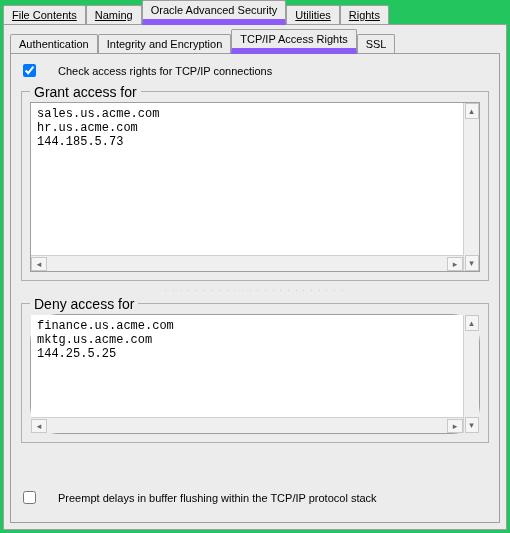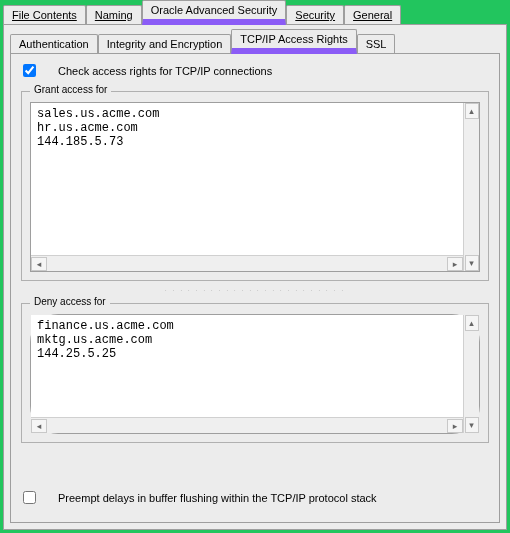--- a/index.html
+++ b/index.html
@@ -185,7 +185,7 @@
     <div class="tab underlined">File Contents</div>
     <div class="tab underlined">Naming</div>
     <div class="tab active">Oracle Advanced Security</div>
-    <div class="tab underlined">Security</div>
+    <div class="tab underlined">Utilities</div>
     <div class="tab underlined">General</div>
   </div>
 

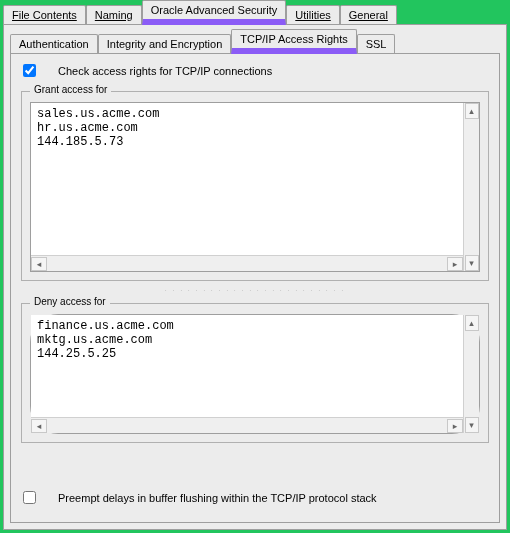--- a/index.html
+++ b/index.html
@@ -186,7 +186,7 @@
     <div class="tab underlined">Naming</div>
     <div class="tab active">Oracle Advanced Security</div>
     <div class="tab underlined">Utilities</div>
-    <div class="tab underlined">General</div>
+    <div class="tab underlined">Rights</div>
   </div>
 
   <div class="outer-panel">

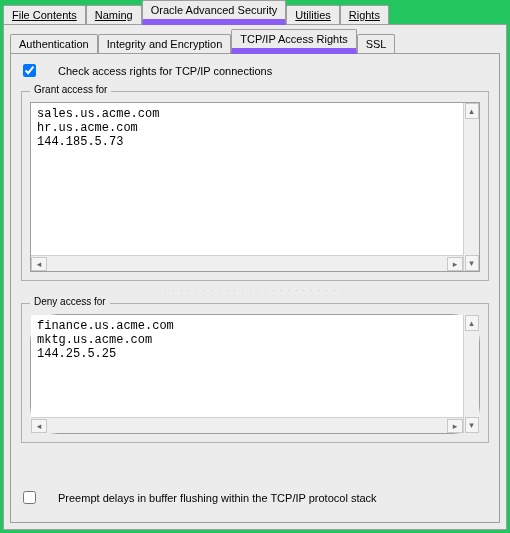--- a/index.html
+++ b/index.html
@@ -91,7 +91,7 @@
     left: 8px;
     background: #ececec;
     padding: 0 4px;
-    font-size: 10px;
+    font-size: 14px;
   }
   .textbox-wrap {
     border: 1px solid #9e9e9e;

